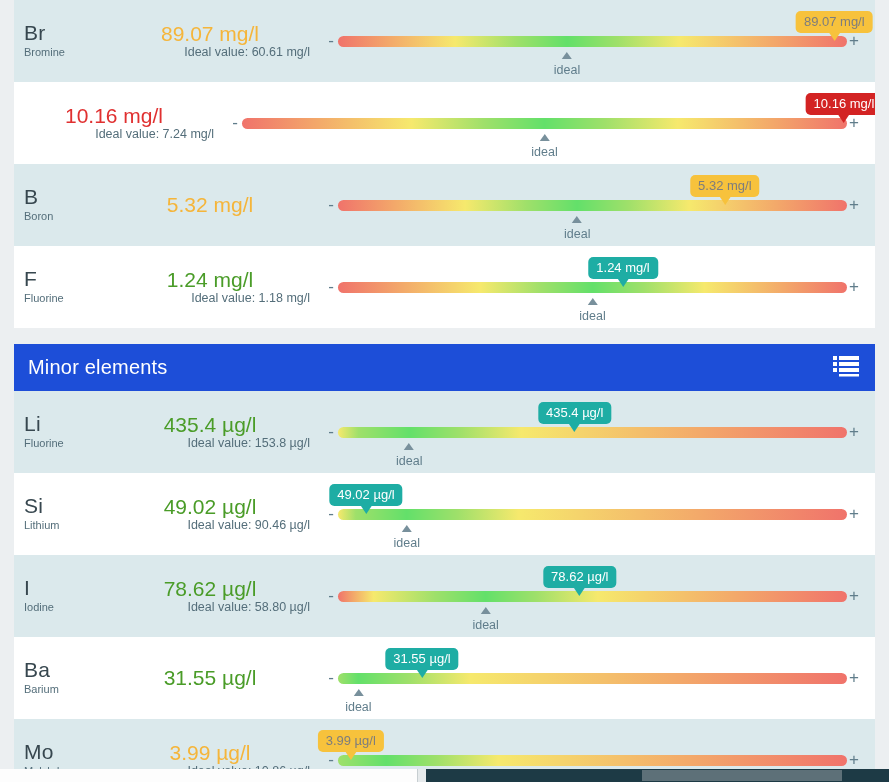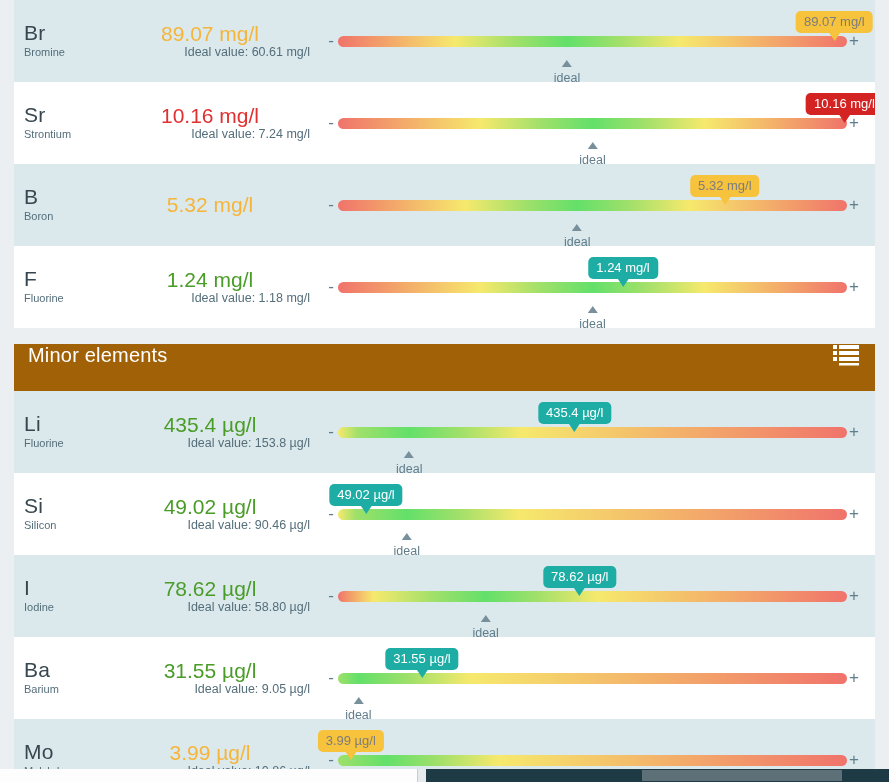--- a/index.html
+++ b/index.html
@@ -111,7 +111,7 @@
   
   .ideal-marker {
     position: absolute;
-    top: 29px;
+    top: 21px;
     transform: translateX(-50%);
     text-align: center;
     pointer-events: none;

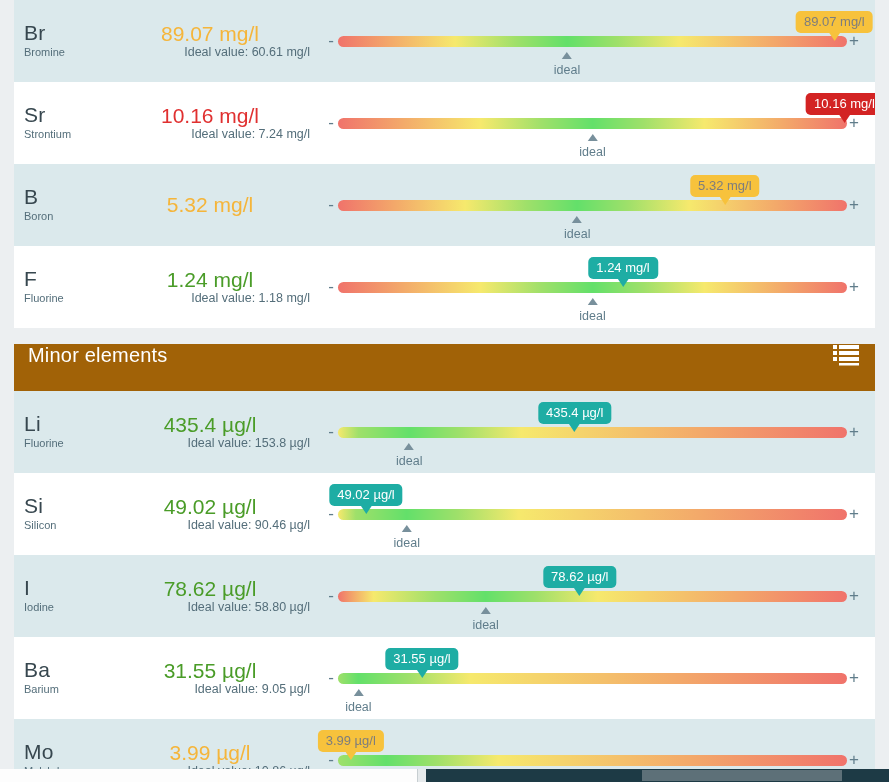--- a/index.html
+++ b/index.html
@@ -235,10 +235,6 @@
           </div>
         </div>
         <div class="row">
-          <div class="sym-block">
-            <div class="symbol">Sr</div>
-            <div class="elname">Strontium</div>
-          </div>
           <div class="val-block">
             <div class="value v-red">10.16 mg/l</div>
             <div class="ideal-text">Ideal value: 7.24 mg/l</div>

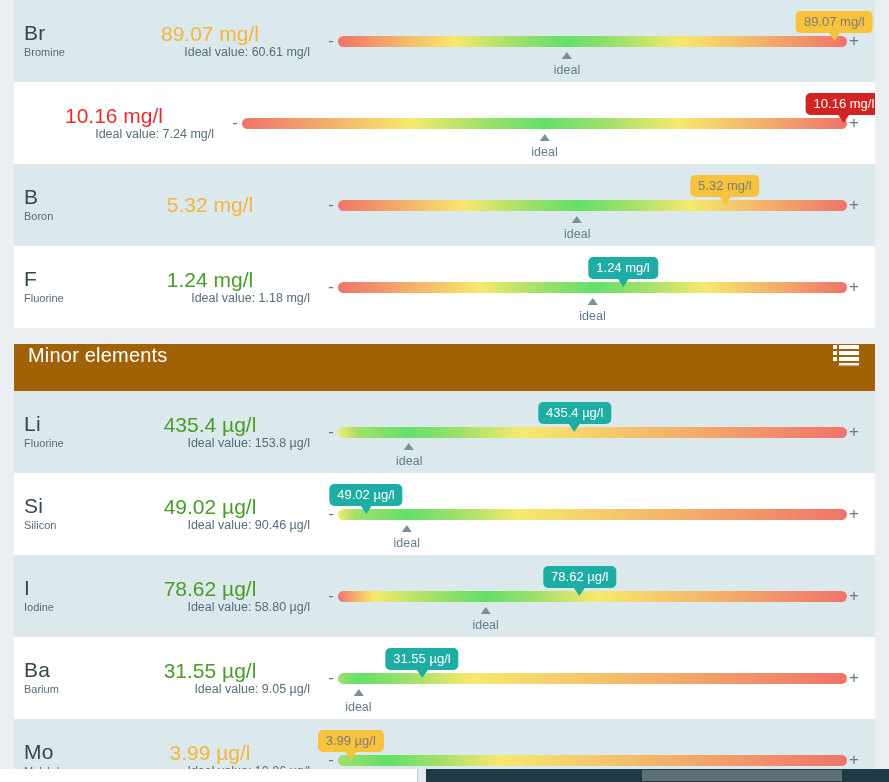--- a/index.html
+++ b/index.html
@@ -164,10 +164,10 @@
 
   
   .section-head {
-    background: #a16207;
+    background: #1d4ed8;
     height: 47px;
     display: flex;
-    align-items: flex-start;
+    align-items: center;
     justify-content: space-between;
     padding: 0 16px 0 14px;
   }

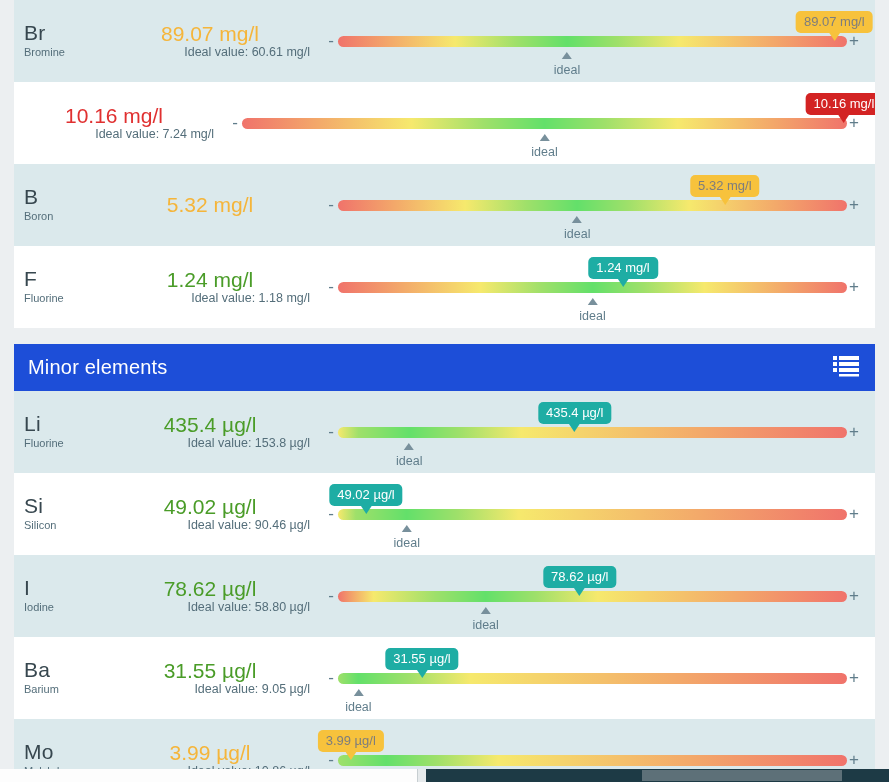--- a/index.html
+++ b/index.html
@@ -338,7 +338,7 @@
         <div class="row">
           <div class="sym-block">
             <div class="symbol">Si</div>
-            <div class="elname">Silicon</div>
+            <div class="elname">Lithium</div>
           </div>
           <div class="val-block">
             <div class="value v-green">49.02 µg/l</div>

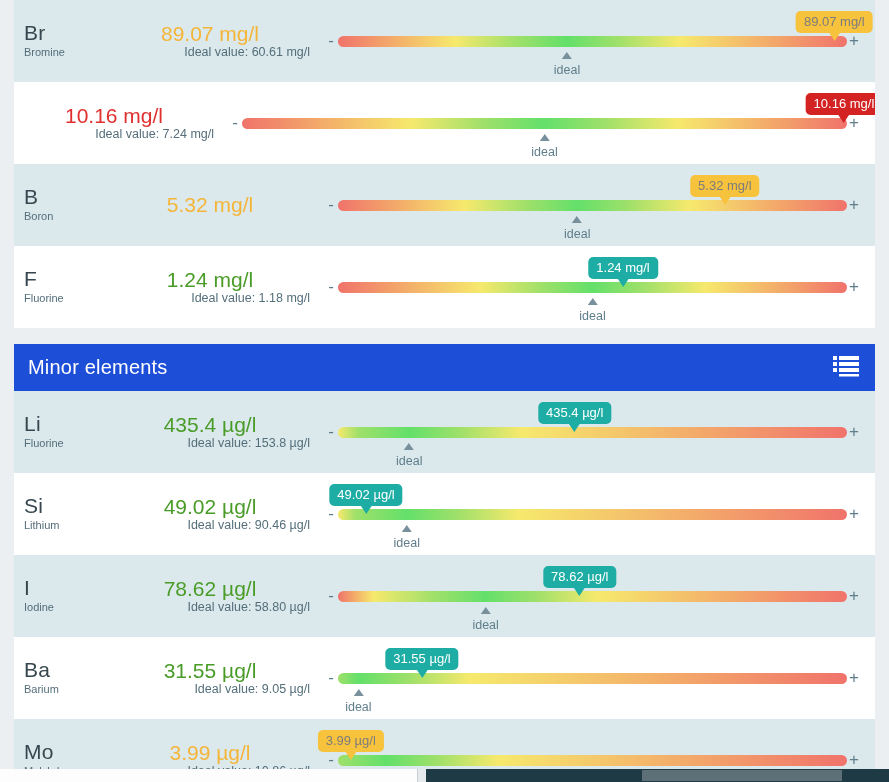--- a/index.html
+++ b/index.html
@@ -388,7 +388,6 @@
           </div>
           <div class="val-block">
             <div class="value v-green">31.55 µg/l</div>
-            <div class="ideal-text">Ideal value: 9.05 µg/l</div>
           </div>
           <div class="gauge-wrap">
             <div class="minus">-</div>

